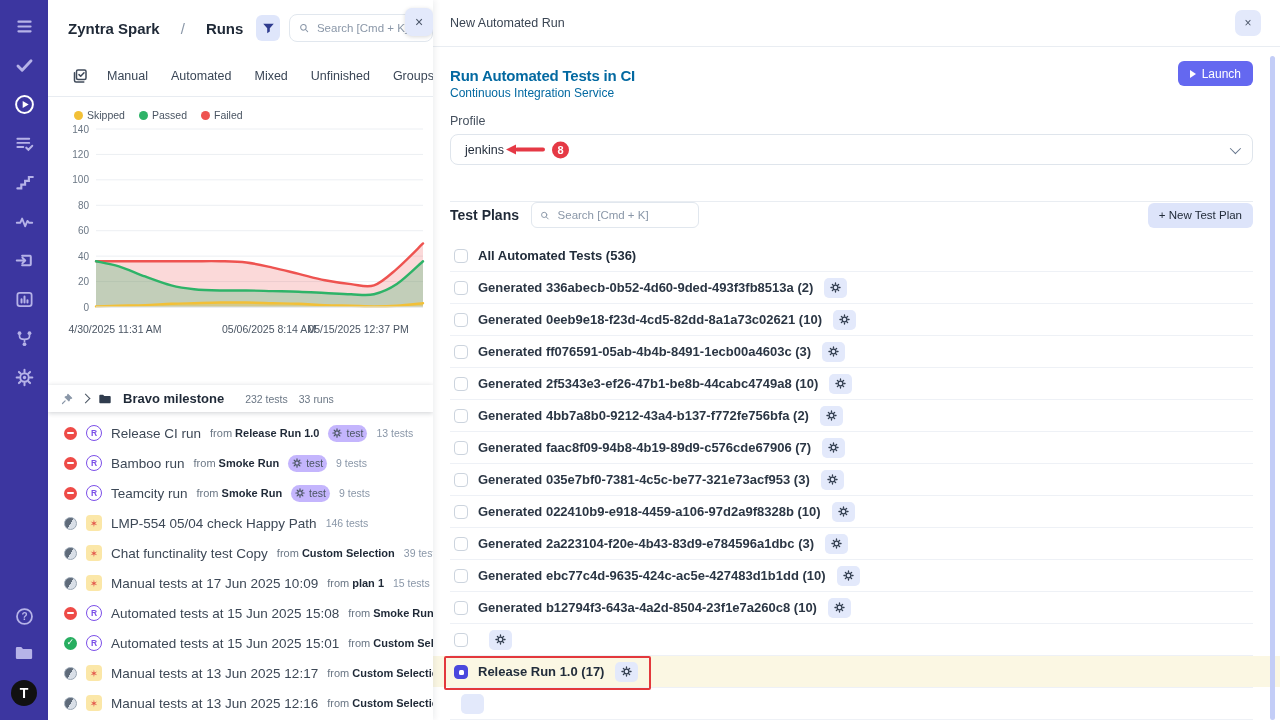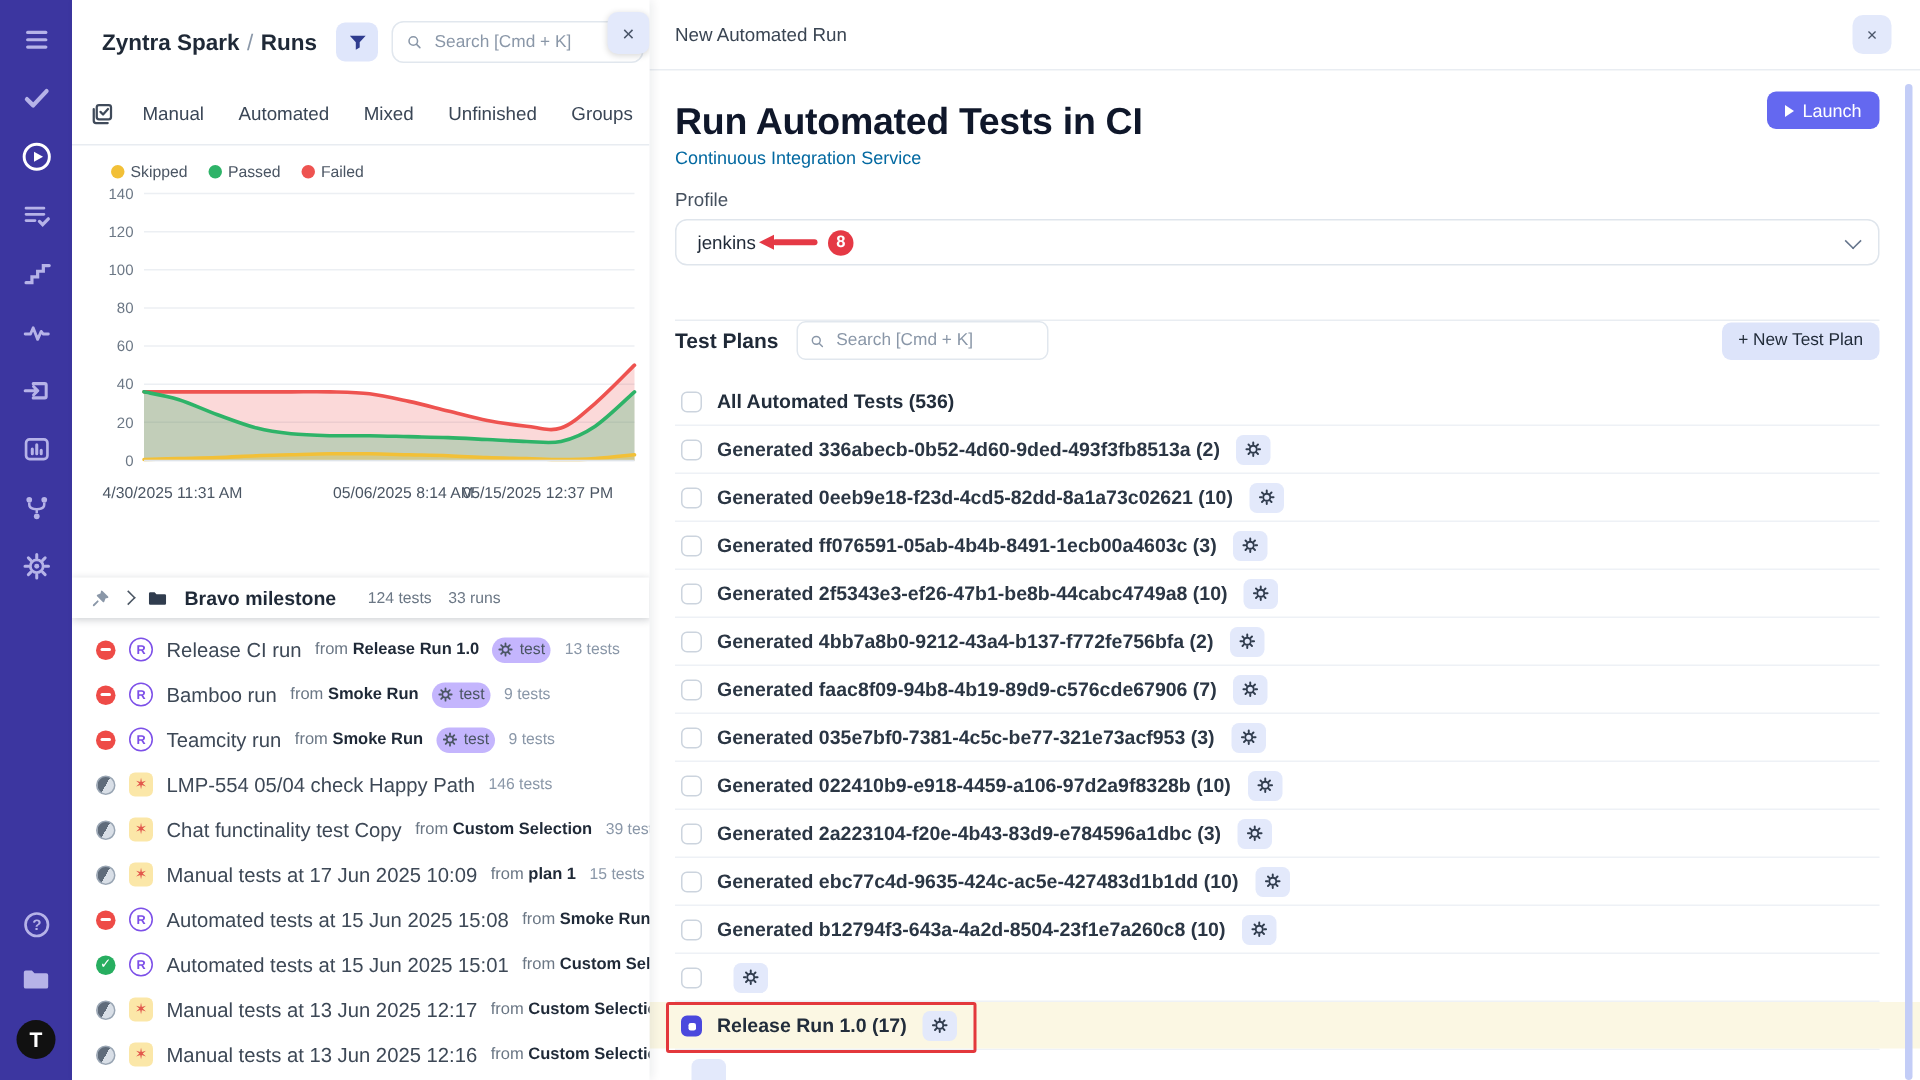--- a/index.html
+++ b/index.html
@@ -19,7 +19,7 @@
   
   .left-panel{width:385px;flex:none;position:relative;background:#fff;box-shadow:2px 0 6px rgba(15,23,42,.07);z-index:2;overflow:hidden}
   .lp-header{height:56px;display:flex;align-items:center;padding-left:20px;position:relative}
-  .bc{display:flex;gap:5px;align-items:baseline;font-size:15px;font-weight:700;color:#1f2937;white-space:nowrap}
+  .bc{display:flex;gap:21px;align-items:baseline;font-size:15px;font-weight:700;color:#1f2937;white-space:nowrap}
   .bc .sep{color:#8a97a8;font-weight:400}
   .filter-btn{margin-left:13px;width:28px;height:26px;background:#dfe6fb;border-radius:6px;display:grid;place-items:center;cursor:pointer}
   .lp-search{margin-left:9px;width:148px;height:26px;border:1px solid #e1e7ee;border-radius:8px;display:flex;align-items:center;padding:0 9px;gap:6px;background:#fff}

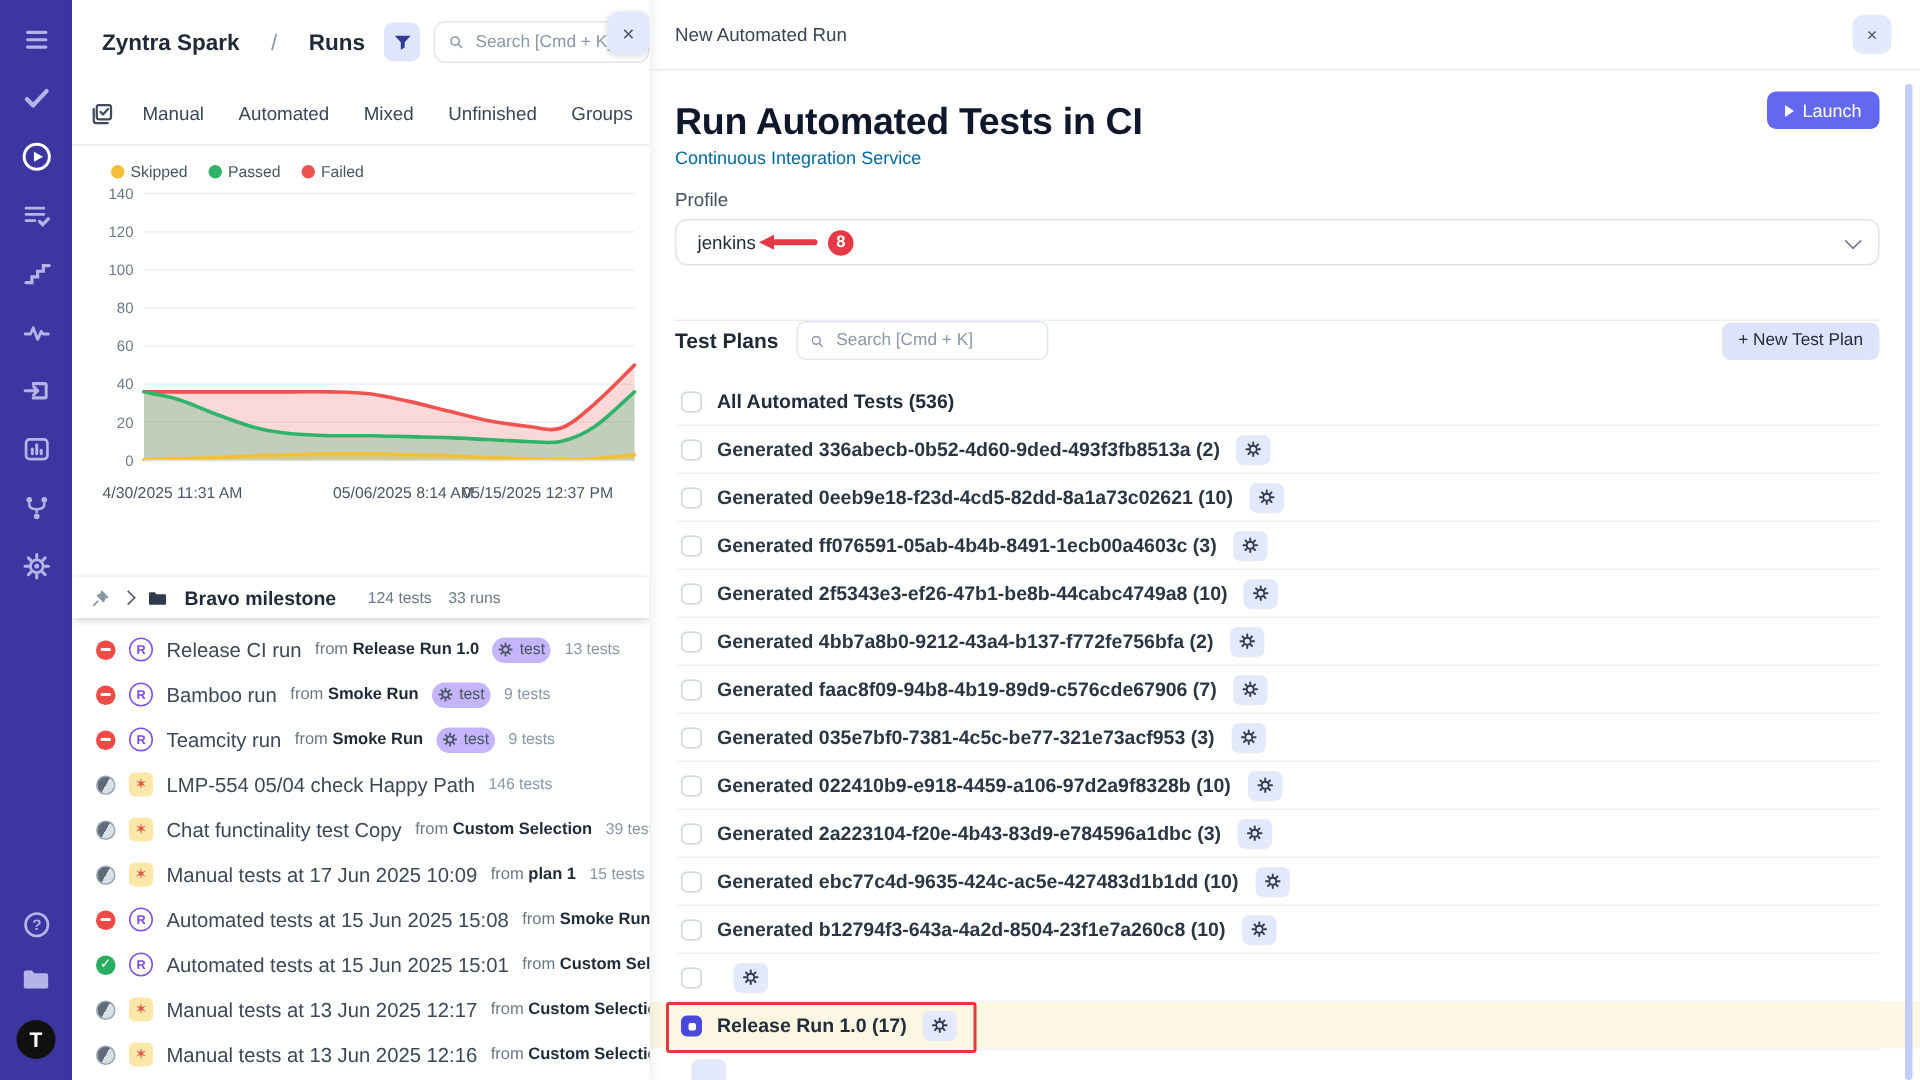--- a/index.html
+++ b/index.html
@@ -28,7 +28,7 @@
   .close-btn{width:28px;height:28px;background:#e3e9fb;border-radius:7px;display:grid;place-items:center;
              color:#4a5568;font-size:14px;cursor:pointer;line-height:1}
   .lp-close{position:absolute;right:0;top:8px;box-shadow:0 1px 4px rgba(0,0,0,.15)}
-  .lp-tabs{height:40px;display:flex;align-items:center;gap:23px;padding-left:12px;border-bottom:1px solid #e8ecf1}
+  .lp-tabs{height:40px;display:flex;align-items:center;gap:23px;padding-left:24px;border-bottom:1px solid #e8ecf1}
   .tab{font-size:12.5px;color:#3a4656;cursor:pointer;white-space:nowrap}
   .tabs-icon{color:#3f4a5a;margin-right:-4px;cursor:pointer}
   

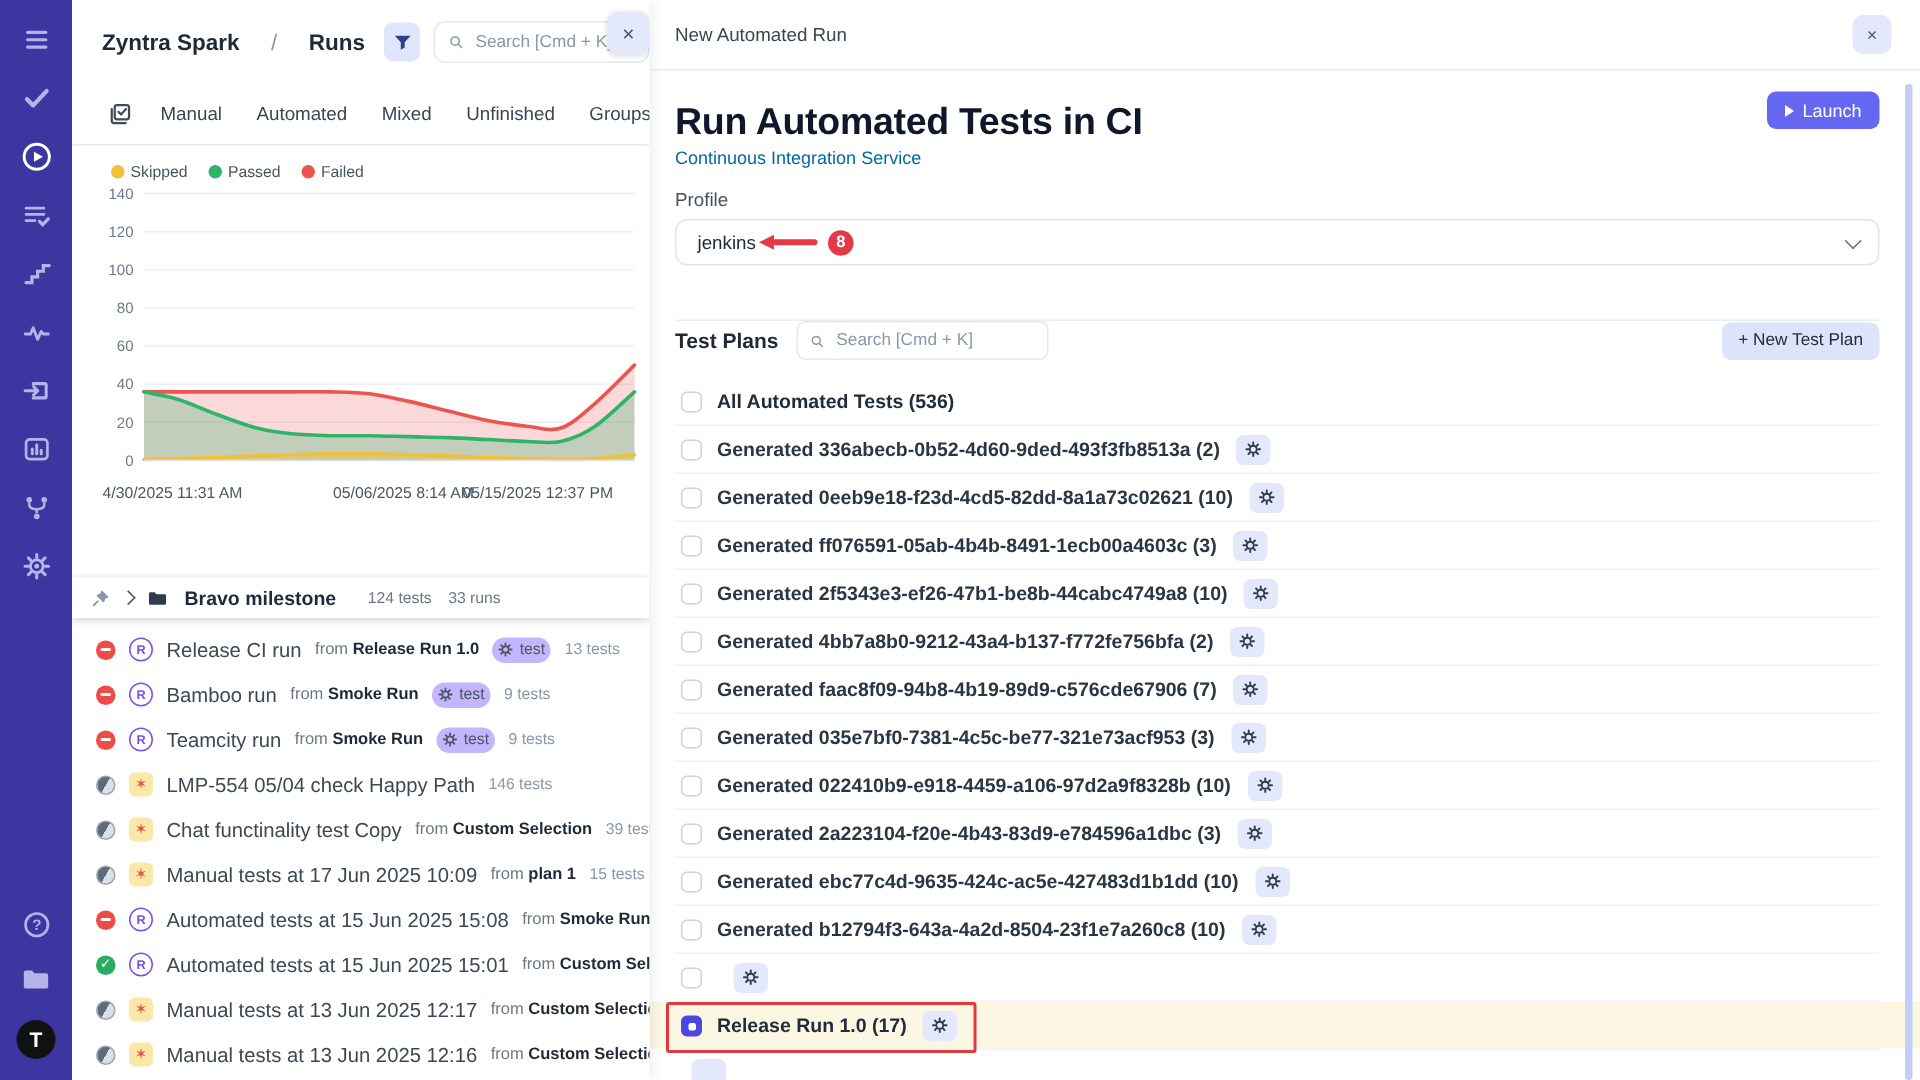--- a/index.html
+++ b/index.html
@@ -70,7 +70,7 @@
   .rp-title{font-size:12.5px;color:#3a4553}
   .rp-close{margin-left:auto;width:26px;height:26px;font-size:12px}
   .rp-content{padding:12px 27px 0 17px;position:relative}
-  h1{font-size:25px;font-weight:700;color:#0f172a;margin:8px 0 2px;letter-spacing:-.2px}
+  h1{font-size:15px;font-weight:700;color:#0369a1;margin:8px 0 2px;letter-spacing:-.2px}
   .subtitle{font-size:12px;color:#0369a1}
   .launch-btn{position:absolute;top:14px;right:27px;height:25px;background:#6468f0;border-radius:6px;border:0;
               color:#fff;font-size:12px;display:flex;align-items:center;gap:6px;padding:0 12px;cursor:pointer;

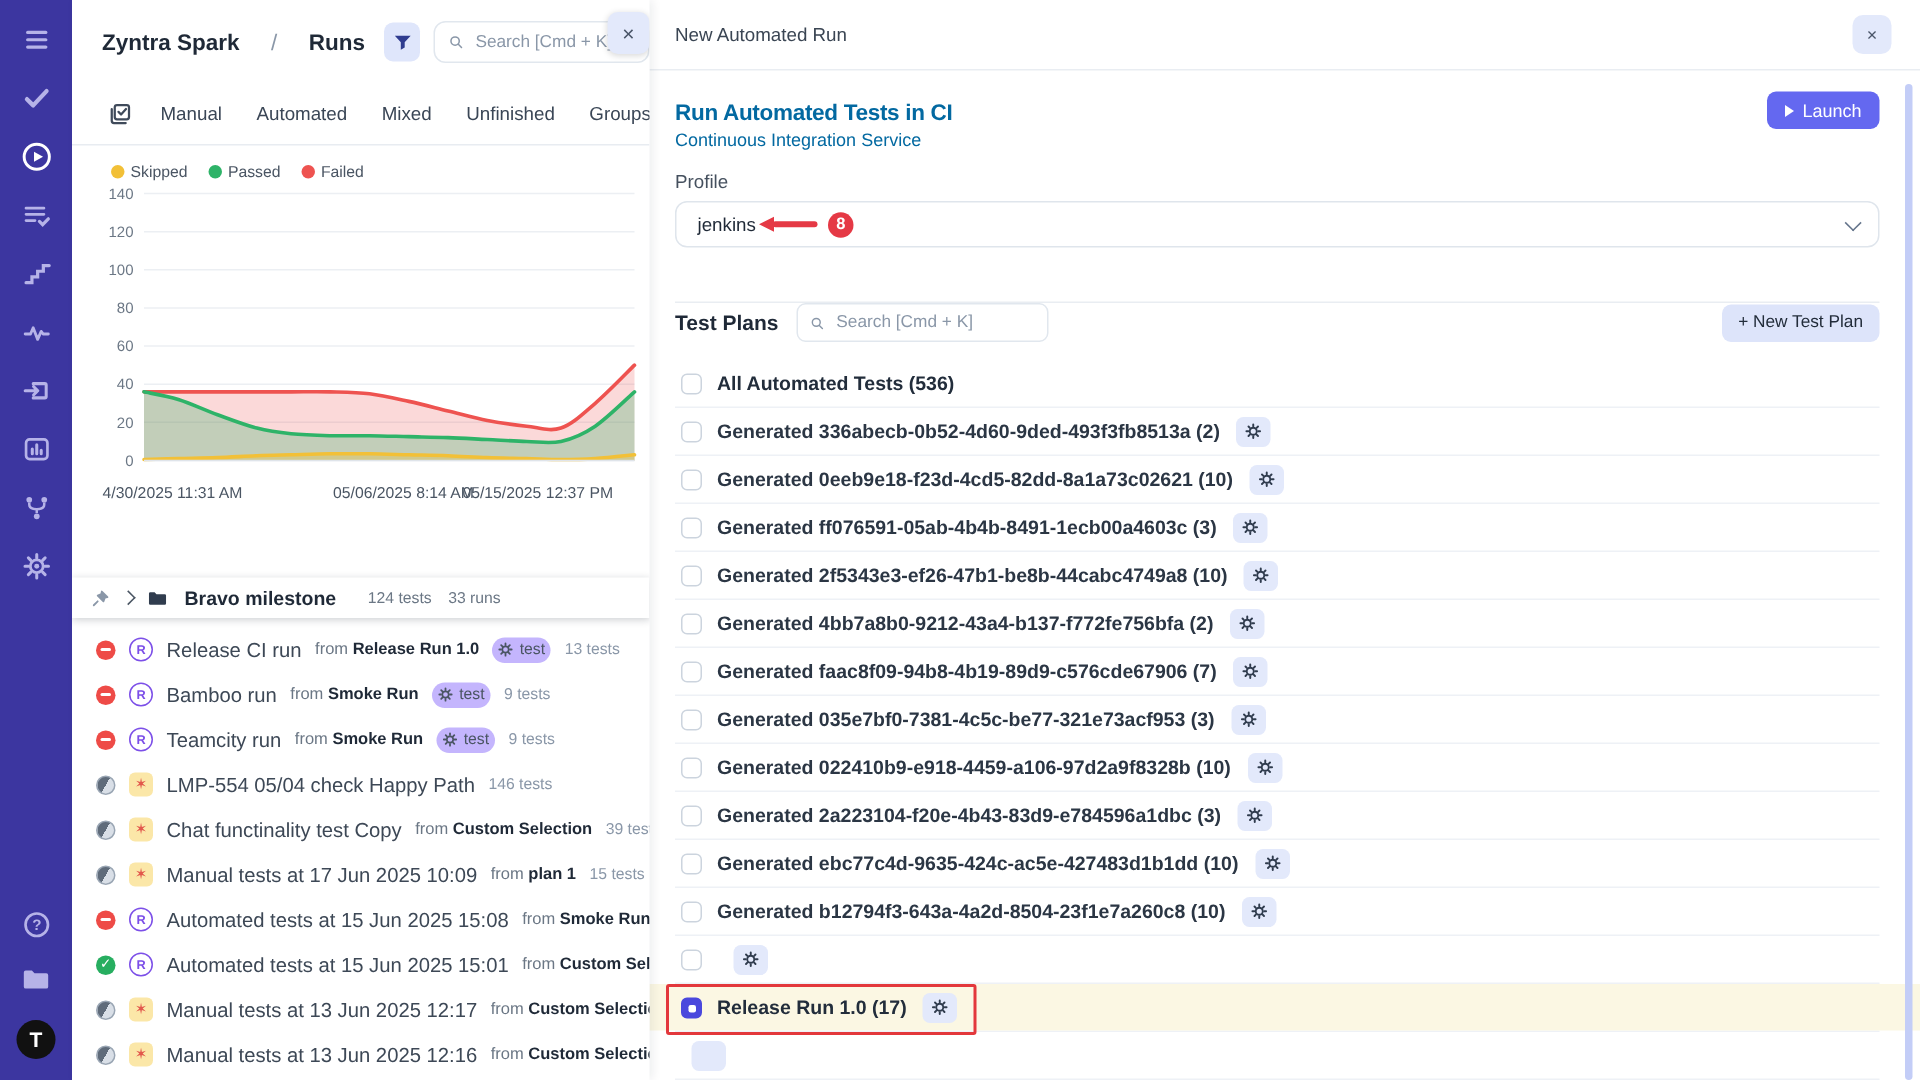--- a/index.html
+++ b/index.html
@@ -280,7 +280,7 @@
         </svg>
       <span class="ms-name">Bravo milestone</span>
       <span class="ms-meta">
-        <span>124 tests</span>
+        <span>232 tests</span>
         <span>33 runs</span>
       </span>
     </div>

